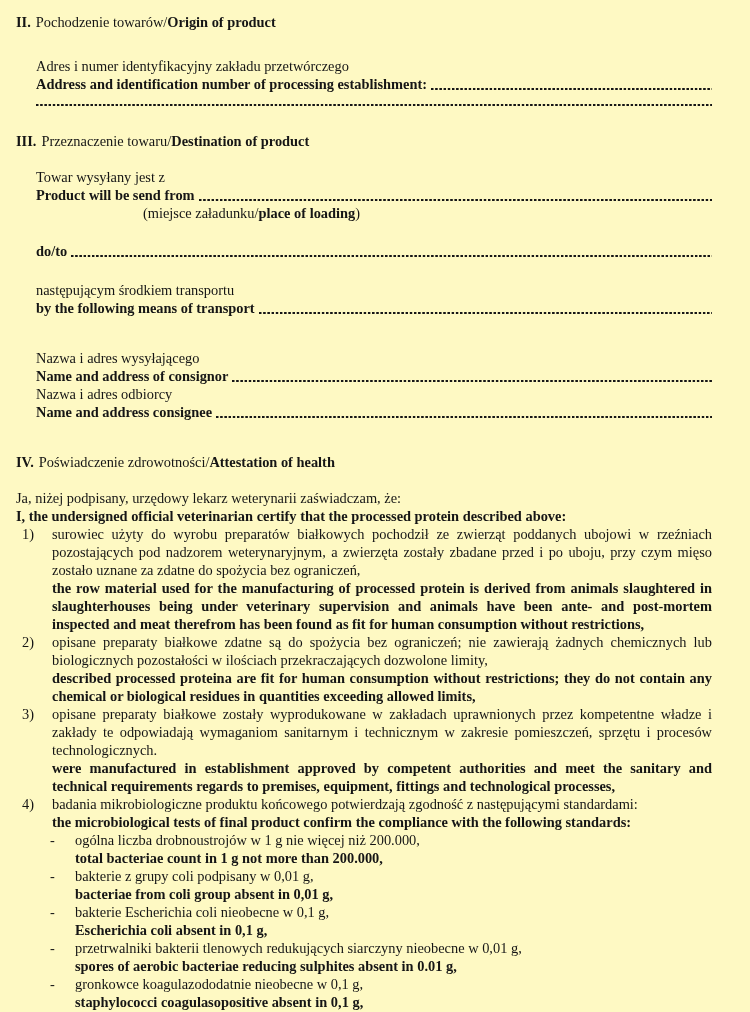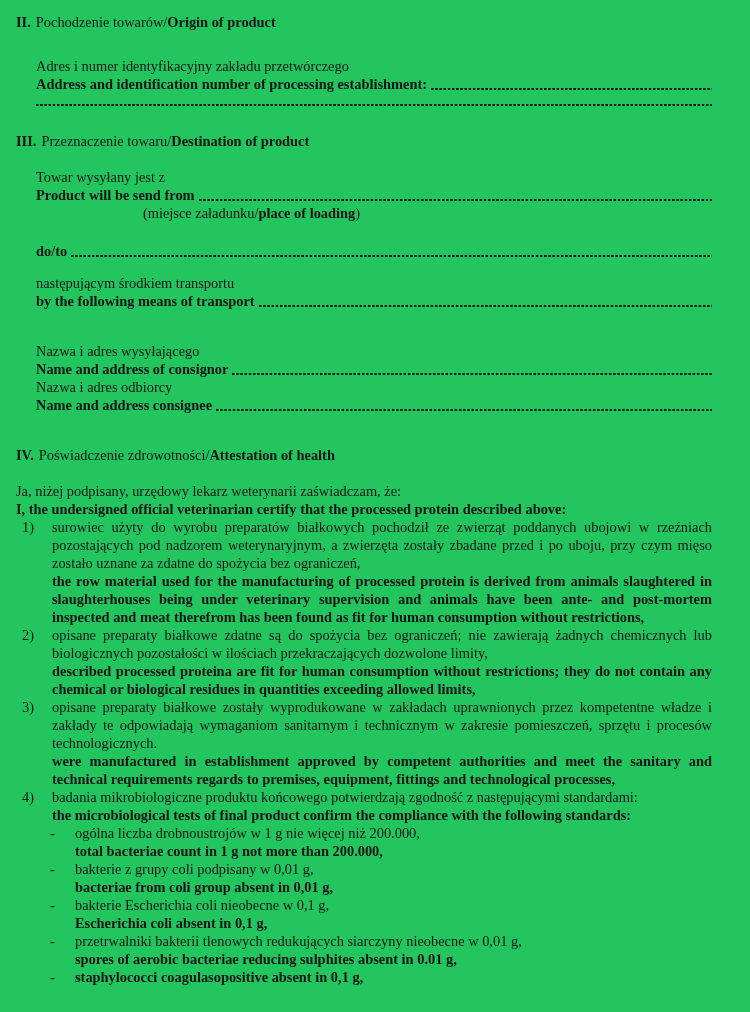--- a/index.html
+++ b/index.html
@@ -14,7 +14,7 @@
     width: 750px; height: 1012px;
     padding: 13px 38px 0 16px;
     overflow: hidden;
-    background: #22c55e;
+    background: #fef9c3;
   }
   .b { font-weight: bold; }
   .heading { white-space: nowrap; }

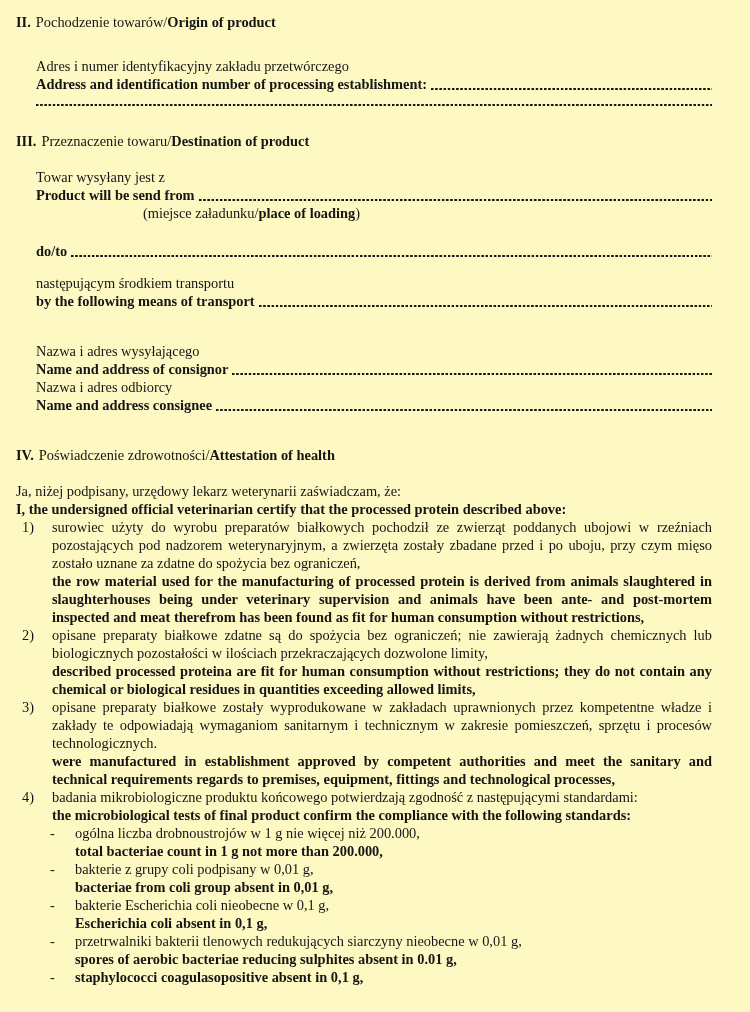--- a/index.html
+++ b/index.html
@@ -43,7 +43,7 @@
   .mt16 { }
   .mt18 { margin-top: 32px; }
   .mt20 { margin-top: 20px; }
-  .mt21 { margin-top: 14px; font-family: Liberation Serif, serif; }
+  .mt21 { margin-top: 21px; font-family: Liberation Serif, serif; }
   .mt25 { margin-top: 25px; }
   .mb18 { margin-bottom: 18px; }
   .mb26 { margin-bottom: 26px; }

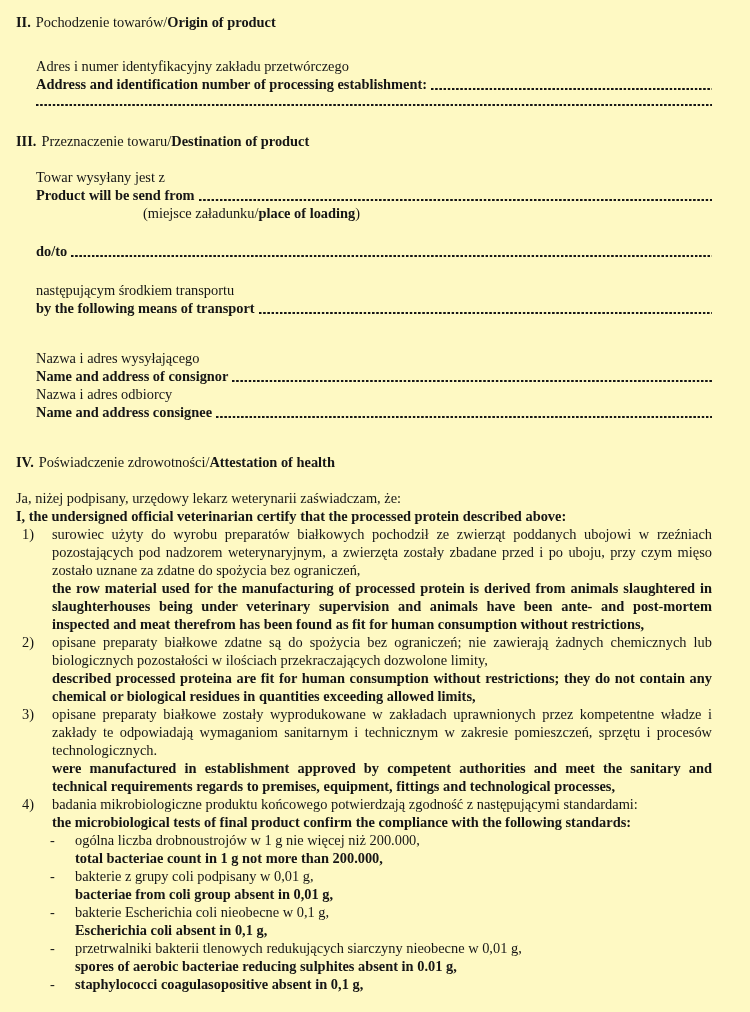--- a/index.html
+++ b/index.html
@@ -181,6 +181,7 @@
         <div class="dashrow">
           <span class="dmark">-</span>
           <div class="dbody">
+            <div>gronkowce koagulazododatnie nieobecne w 0,1 g,</div>
             <div class="b">staphylococci coagulasopositive absent in 0,1 g,</div>
           </div>
         </div>

